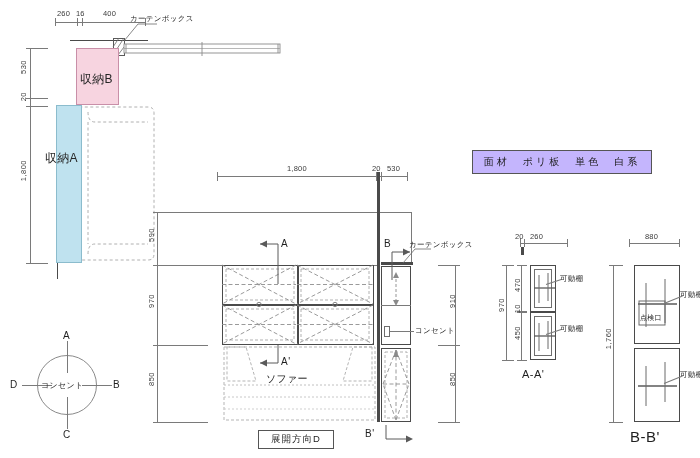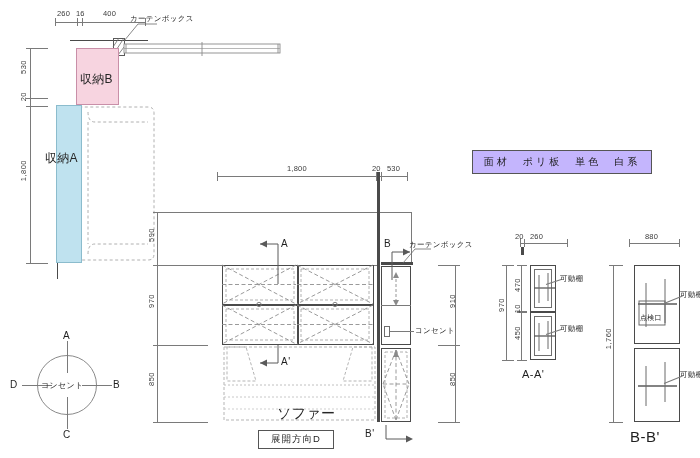--- a/index.html
+++ b/index.html
@@ -181,7 +181,7 @@
   <line x1="2" y1="52" x2="153" y2="52" stroke="#c8c8c8" stroke-width="1" stroke-dasharray="2,2"></line>
   <line x1="2" y1="64" x2="153" y2="64" stroke="#cfcfcf" stroke-width="1" stroke-dasharray="2,2"></line>
 </svg>
-<div class="lbl-jp abs" style="left:277px;top:372px;font-size:14px;margin-top:33px;">ソファー</div>
+<div class="lbl-jp abs" style="left:266px;top:372px;font-size:10px;">ソファー</div>
 
 <div class="dirbox" style="left:258px;top:430px;width:76px;height:19px;">展開方向D</div>
 

